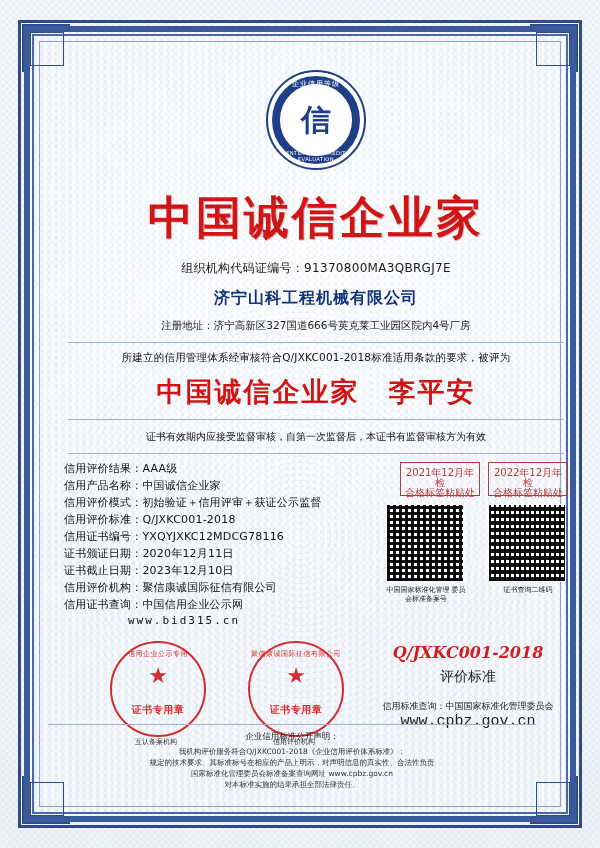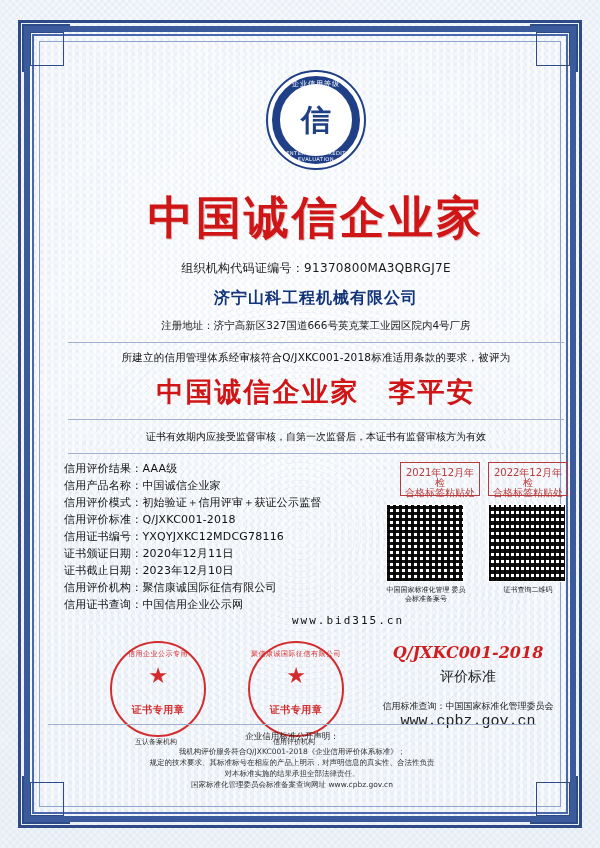--- a/index.html
+++ b/index.html
@@ -130,7 +130,7 @@
   .info-row .v{display:inline-block;}
   .site{
     margin-left:64px;font-family:"DejaVu Sans Mono","Liberation Mono",monospace;
-    font-size:11px;letter-spacing:2px;color:#111;margin-top:1px;text-align:center;
+    font-size:11px;letter-spacing:2px;color:#111;margin-top:1px;
   }
 
   

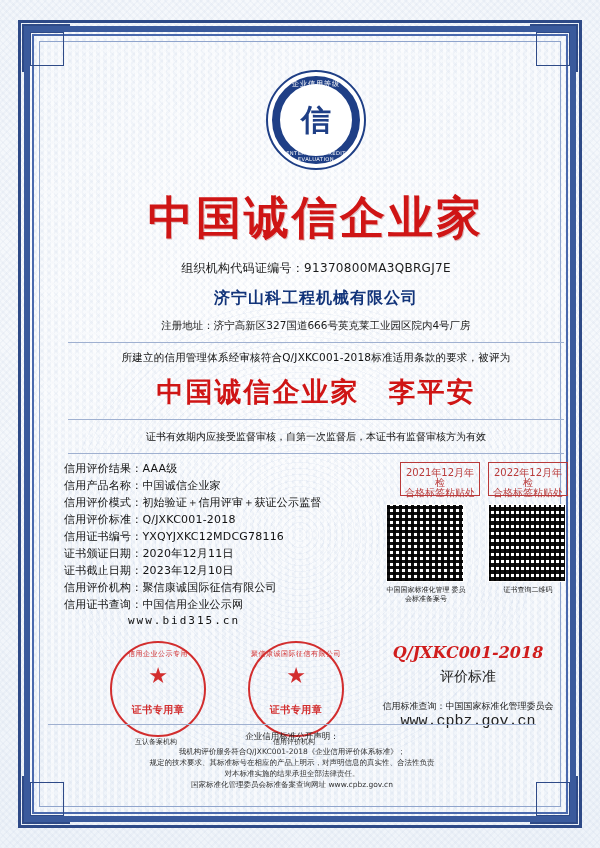--- a/index.html
+++ b/index.html
@@ -326,8 +326,8 @@
     <div class="f-title">企业信用标准公开声明：</div>
     <div class="f-line">我机构评价服务符合Q/JXKC001-2018《企业信用评价体系标准》；</div>
     <div class="f-line">规定的技术要求、其标准标号在相应的产品上明示，对声明信息的真实性、合法性负责</div>
+    <div class="f-line">国家标准化管理委员会标准备案查询网址 www.cpbz.gov.cn</div>
     <div class="f-line">对本标准实施的结果承担全部法律责任。</div>
-    <div class="f-line">国家标准化管理委员会标准备案查询网址 www.cpbz.gov.cn</div>
   </div>
 </div>
 

